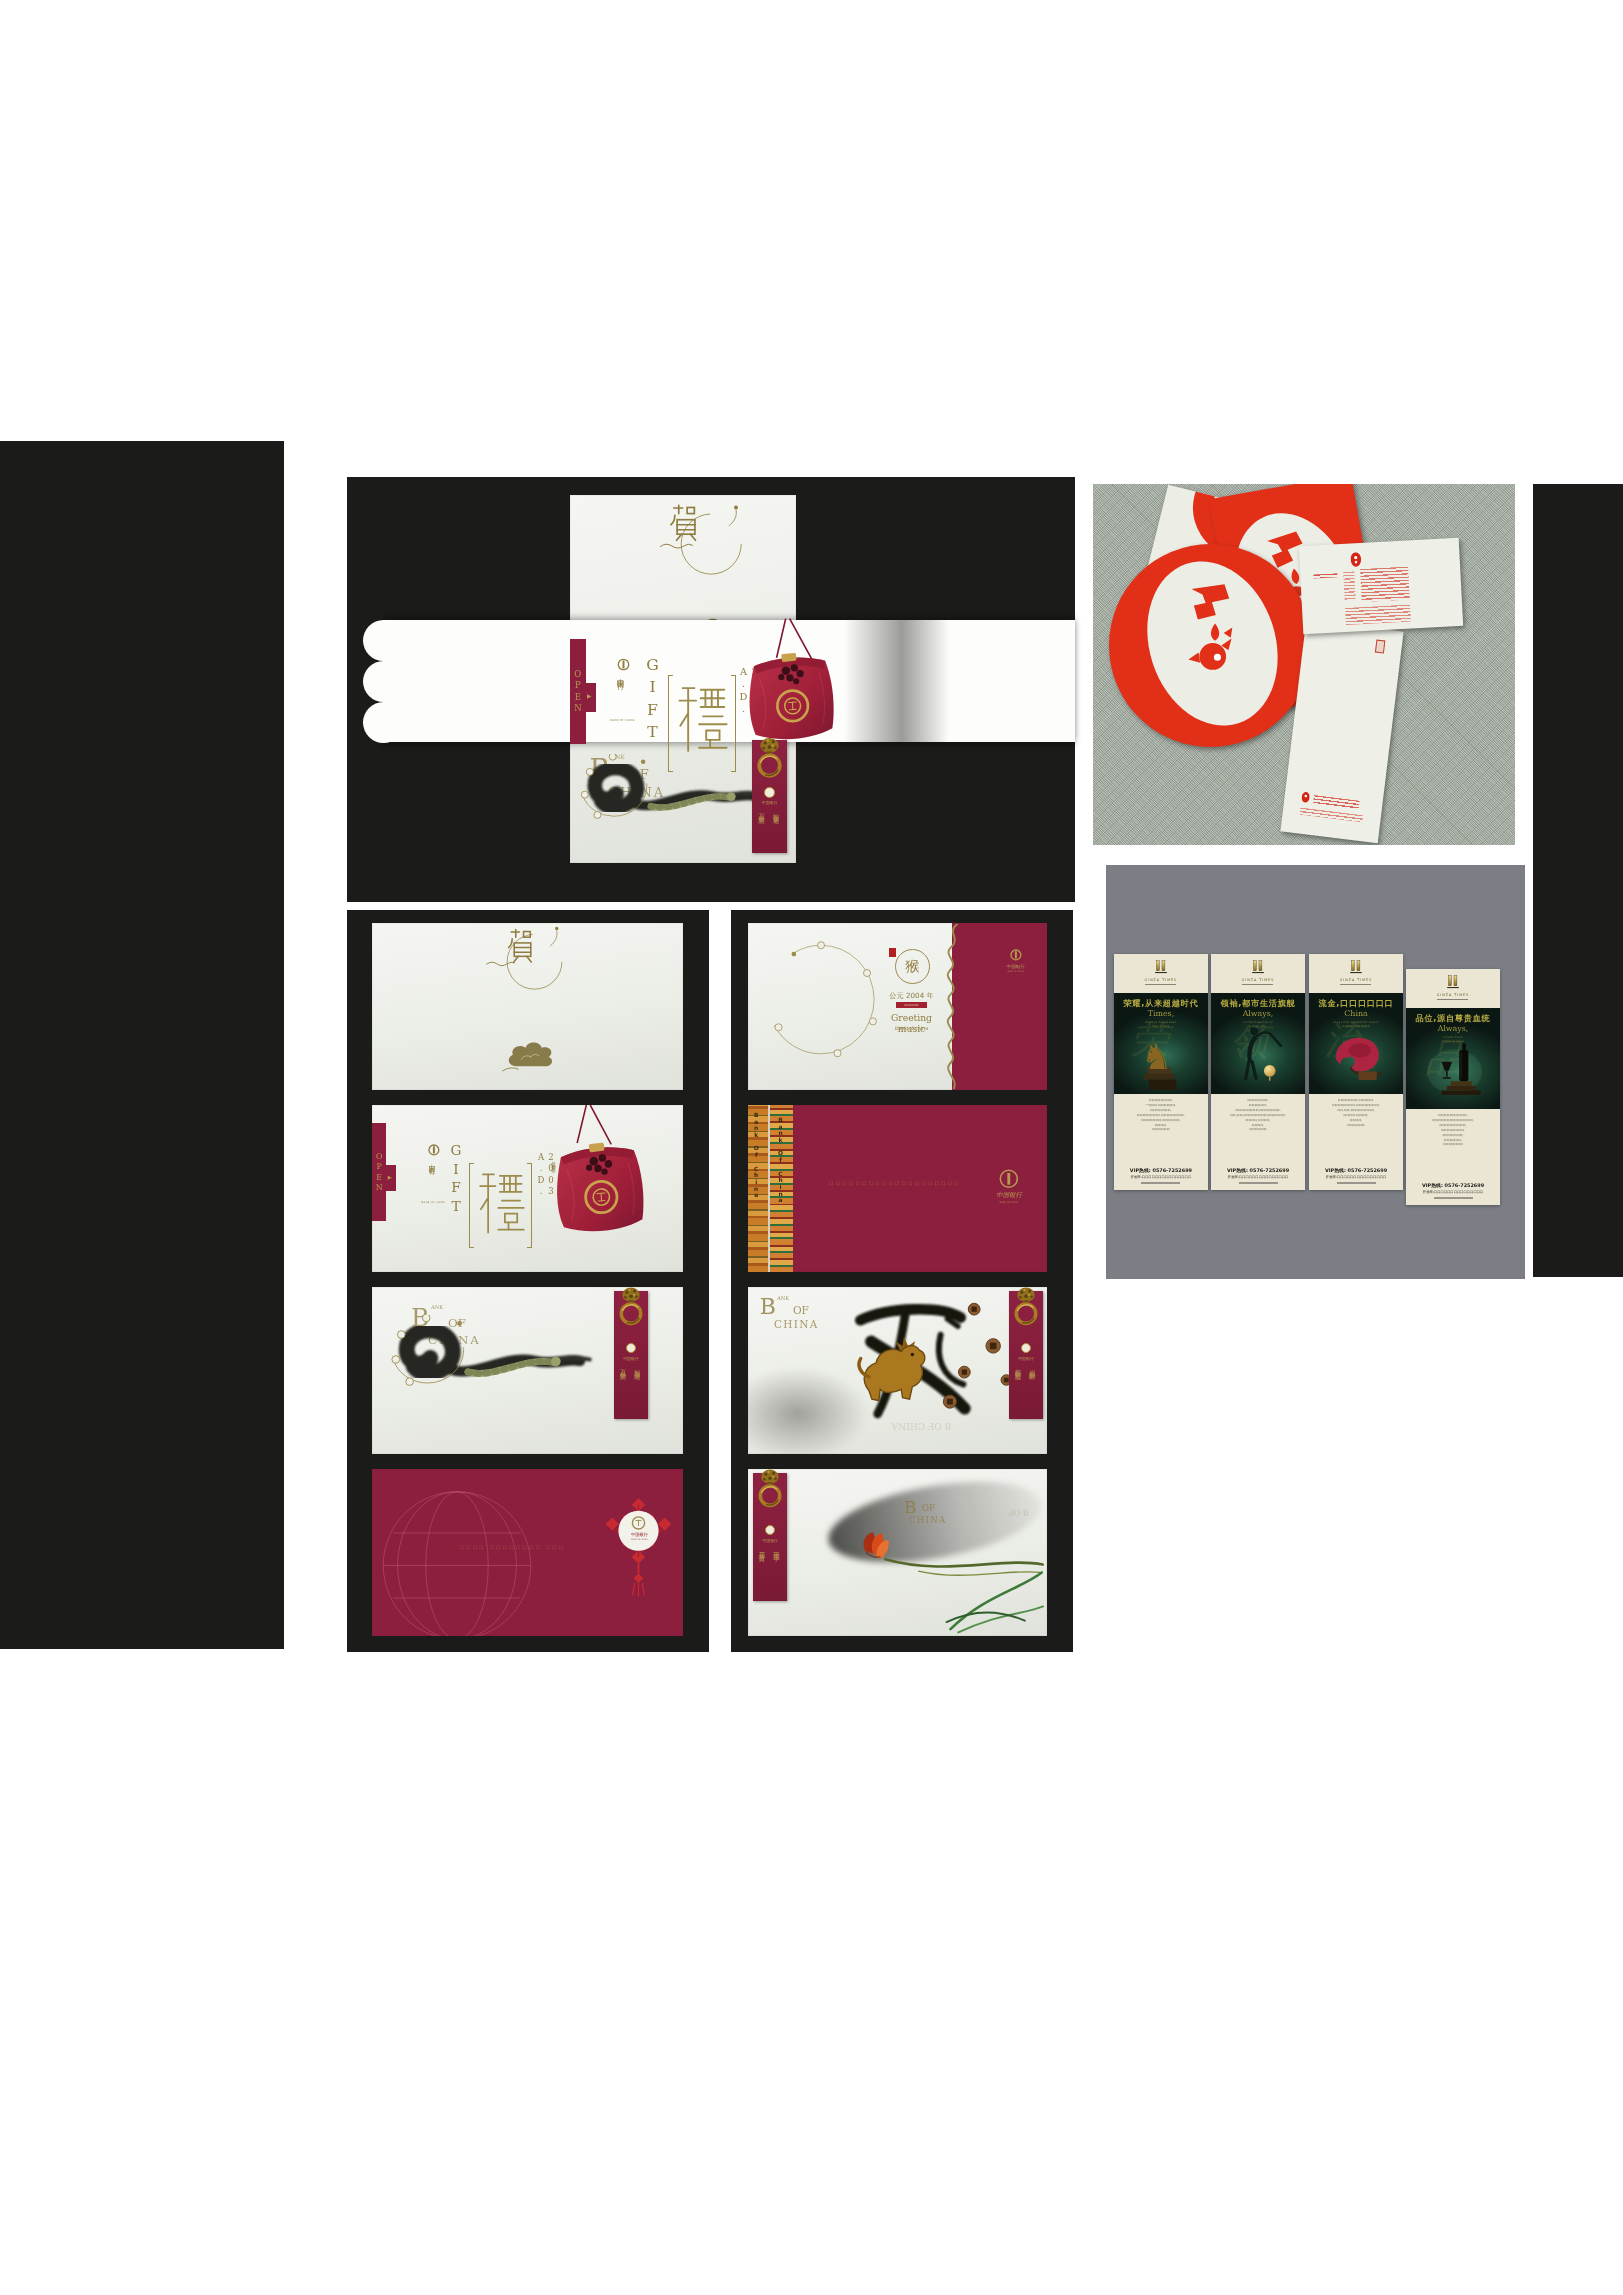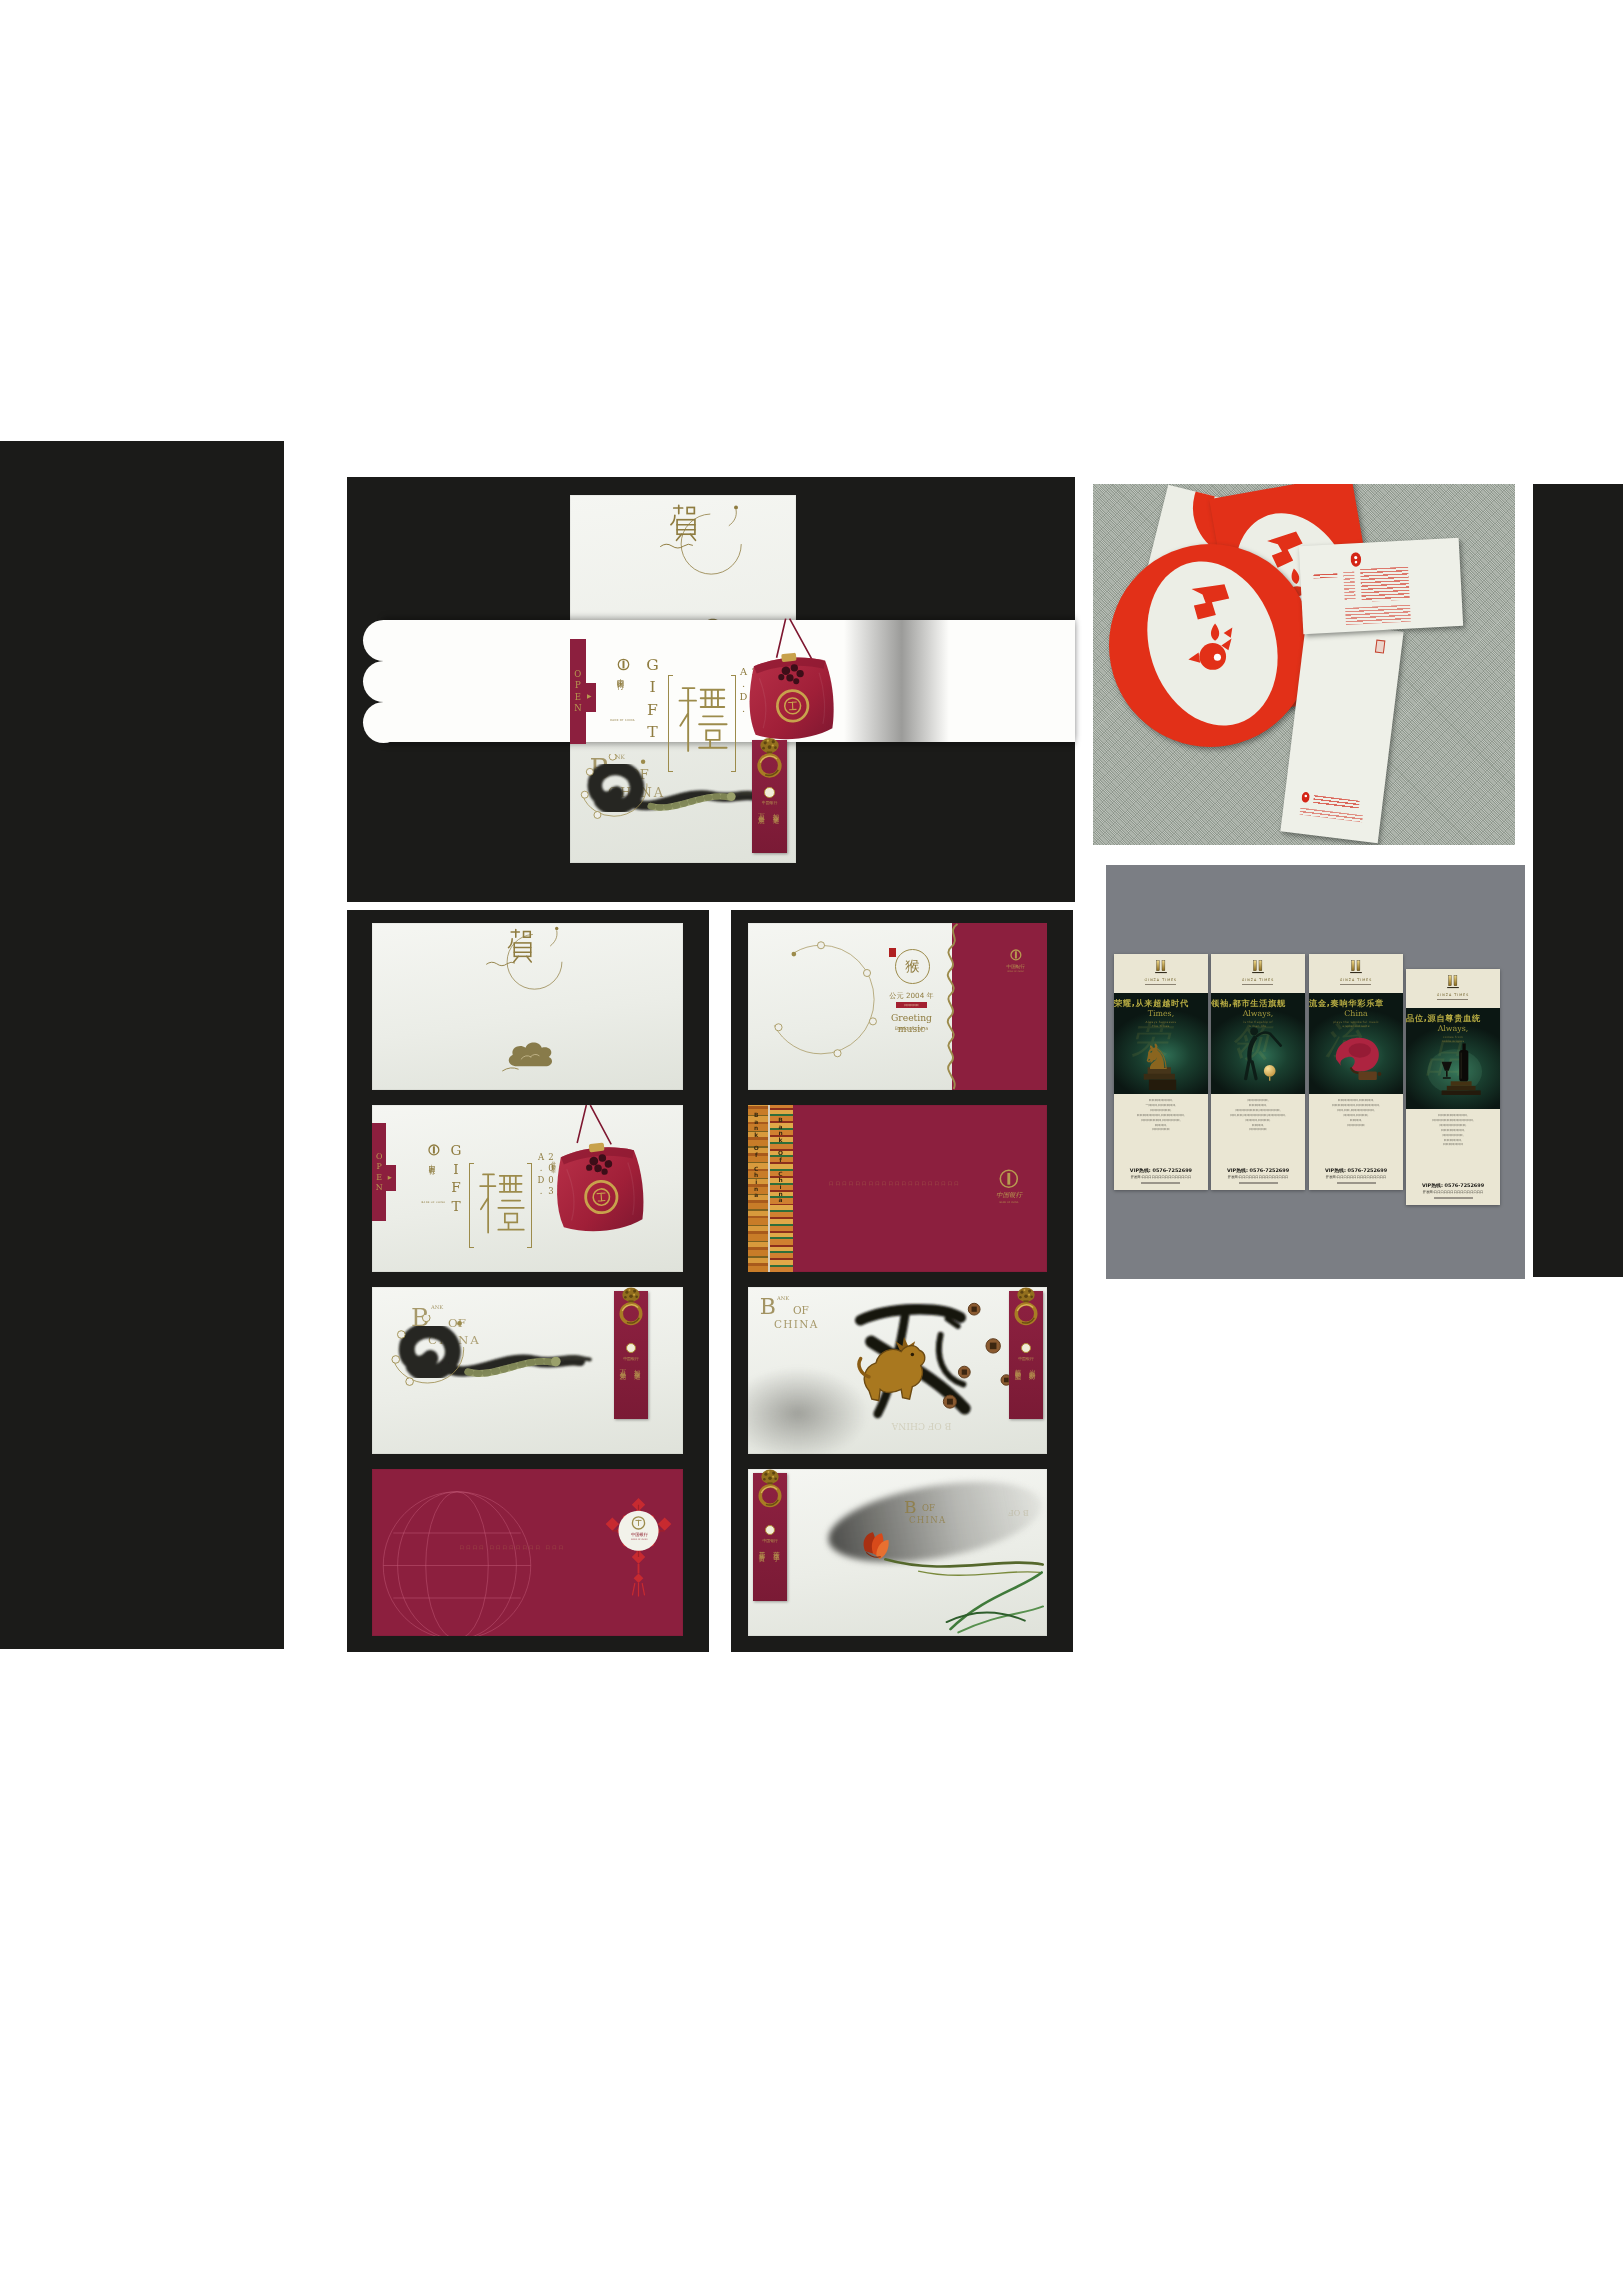--- a/index.html
+++ b/index.html
@@ -22,7 +22,7 @@
   .microred{background:repeating-linear-gradient(180deg, rgba(210,40,25,.85) 0 1.3px, transparent 1.3px 3.3px)}
   .poster{position:absolute;width:94px;height:236px;background:#eae6d3;box-shadow:0 1.3px 3.3px rgba(0,0,0,.35)}
   .pdark{position:absolute;left:0;top:39px;width:94px;height:101px;overflow:hidden;background:radial-gradient(ellipse 59px 46px at 55% 62%, #2f6e54 0%, #1a4030 42%, #0b1713 100%)}
-  .phead{position:absolute;left:0;top:5.2px;width:94px;font-size:8.2px;font-weight:bold;color:#b5aa42;letter-spacing:0.7px}
+  .phead{position:absolute;left:0;top:5.2px;width:94px;font-size:8.2px;font-weight:bold;color:#b5aa42;text-align:center;letter-spacing:0.7px}
   .pen{position:absolute;left:0;top:16.4px;width:94px;font-size:7.9px;color:#a59a3e;text-align:center;font-family:"DejaVu Serif",serif}
   .psub{position:absolute;left:0;width:94px;font-size:2.9px;color:#7d7434;text-align:center;letter-spacing:0.3px}
   .pghost{position:absolute;font-size:38px;color:#b5aa42;opacity:.12;font-family:"DejaVu Serif",serif;font-style:italic}

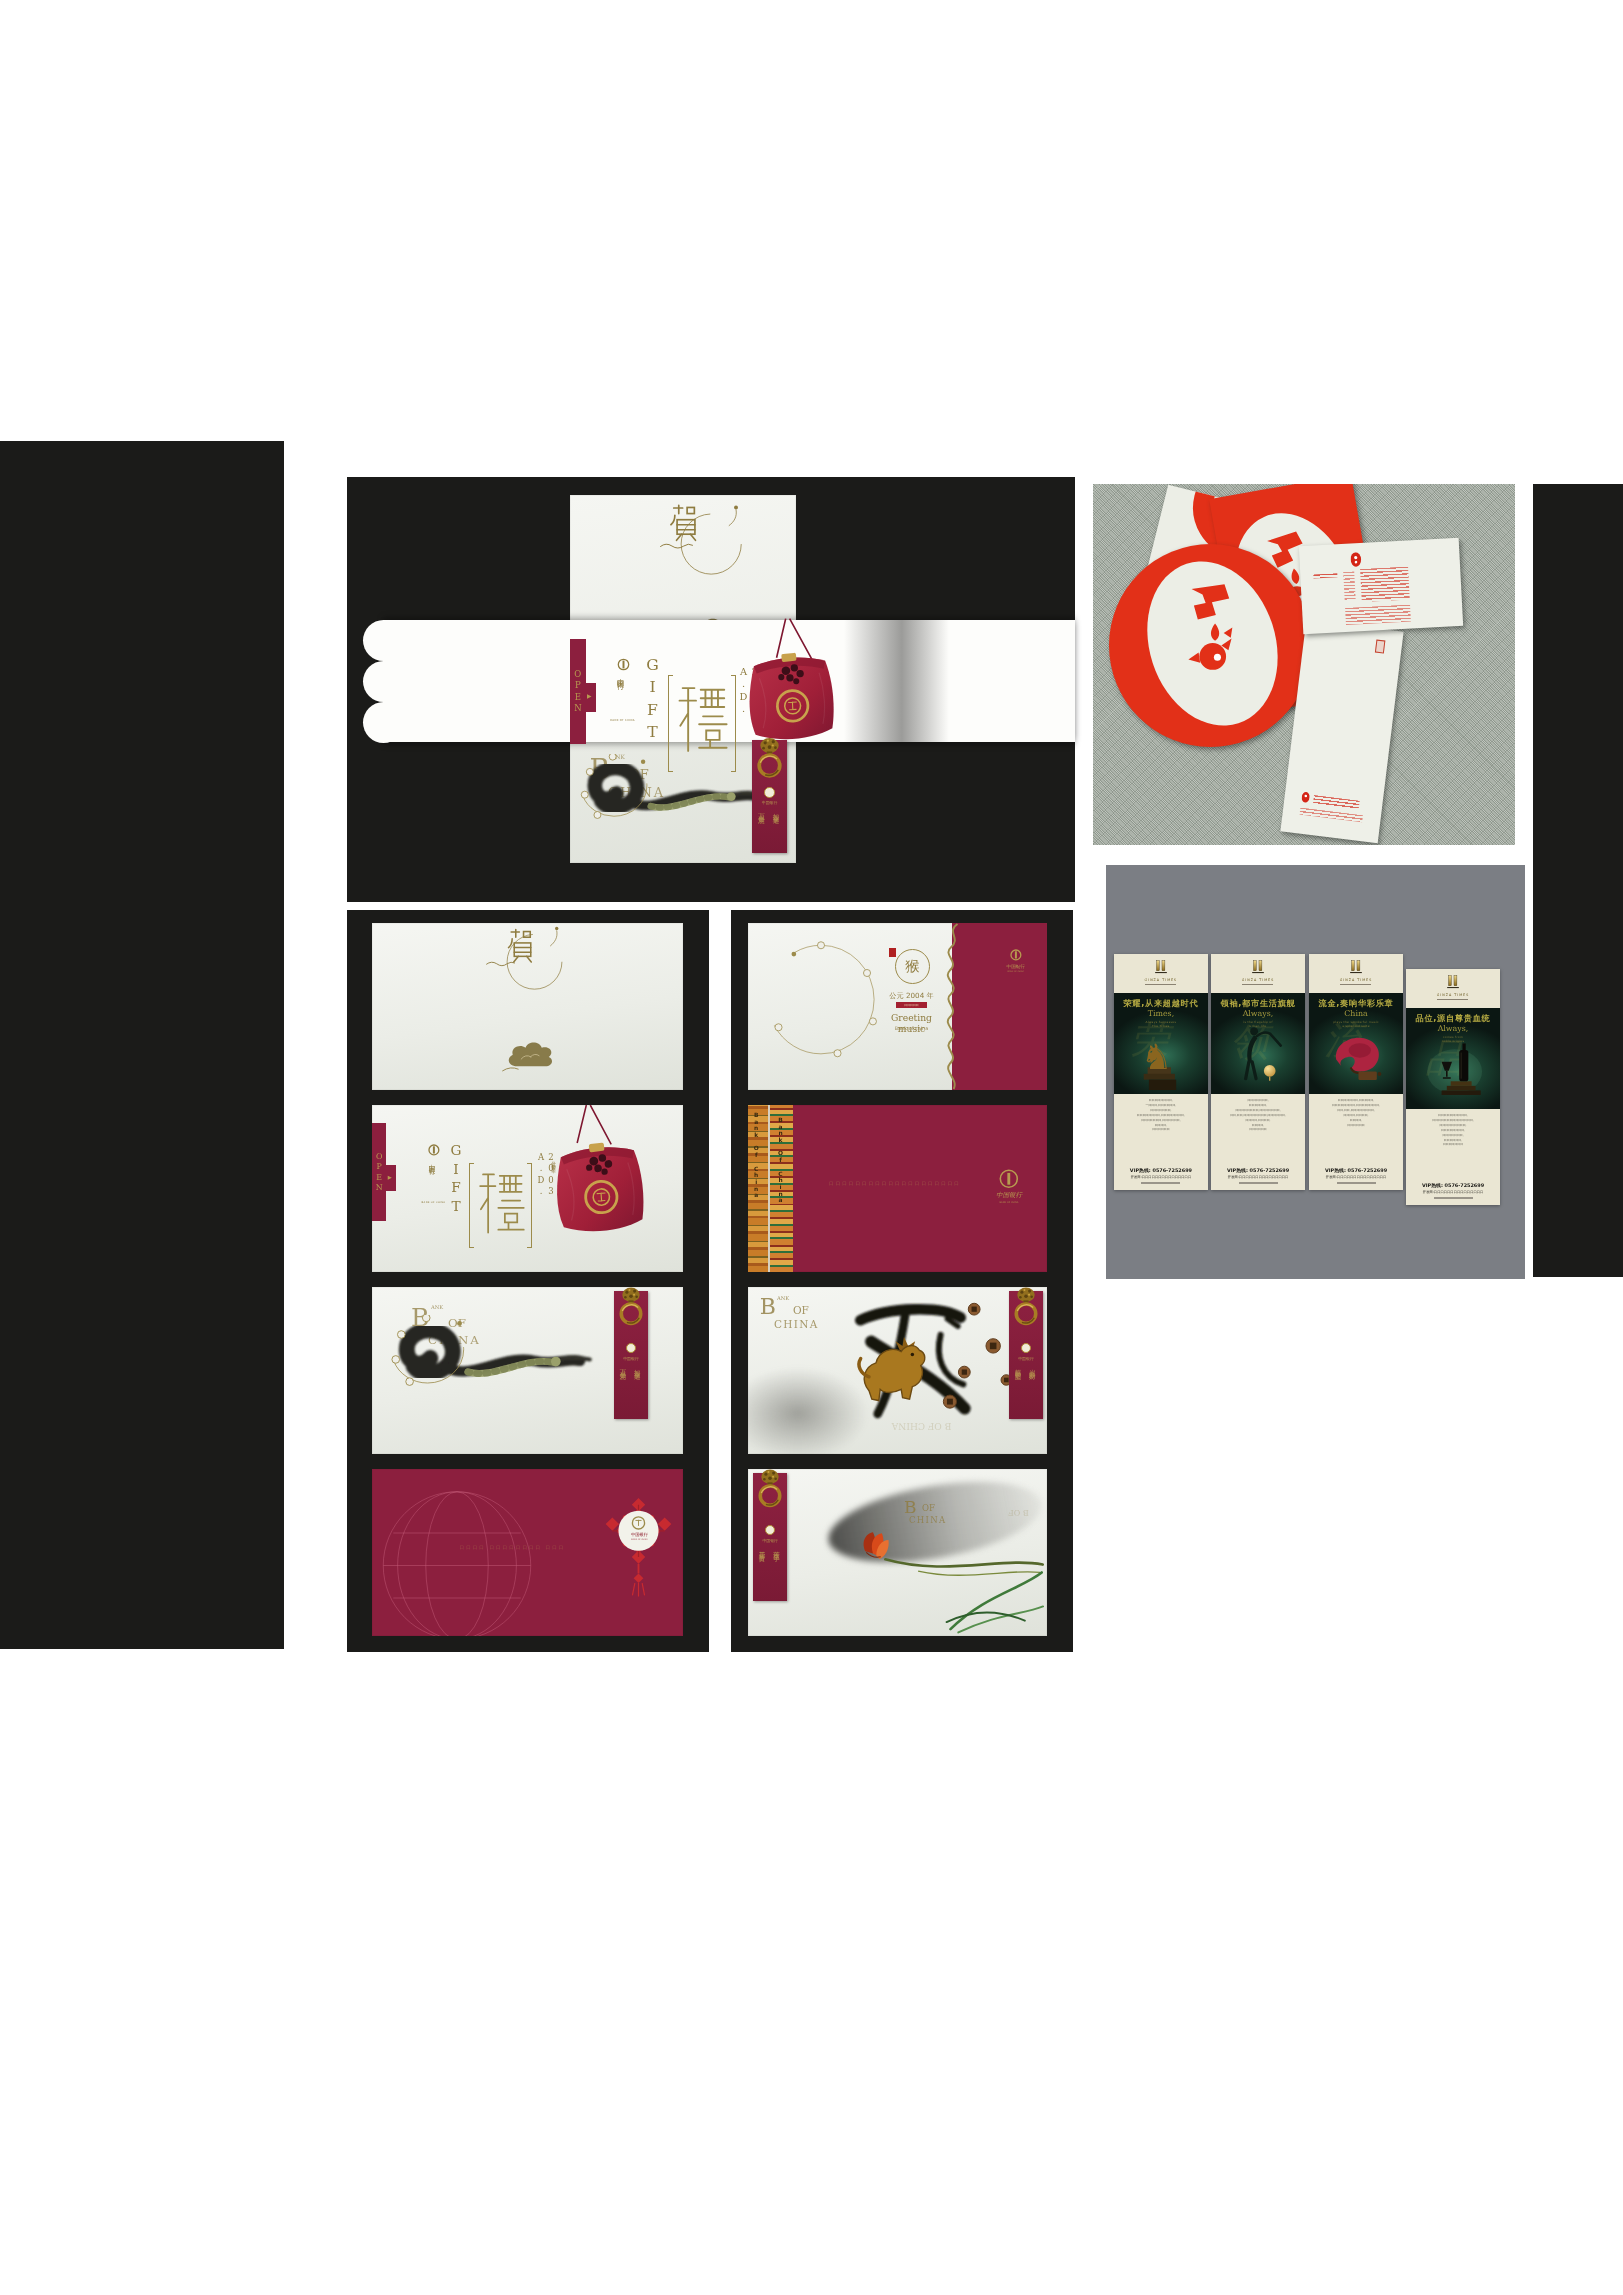--- a/index.html
+++ b/index.html
@@ -647,7 +647,7 @@
       <div class="abs" style="left:31px;top:30px;width:31px;height:0.7px;background:#8a8272"></div>
       <div class="pdark">
         <div class="pghost" style="left:15.7px;top:22px">流</div>
-        <div class="phead">流金,奏响华彩乐章</div>
+        <div class="phead">流金,口口口口口口</div>
         <div class="pen">China</div>
         <div class="psub" style="top:27px">plays the wonderful music</div>
         <div class="psub" style="top: 31px">a splendid suite</div>

